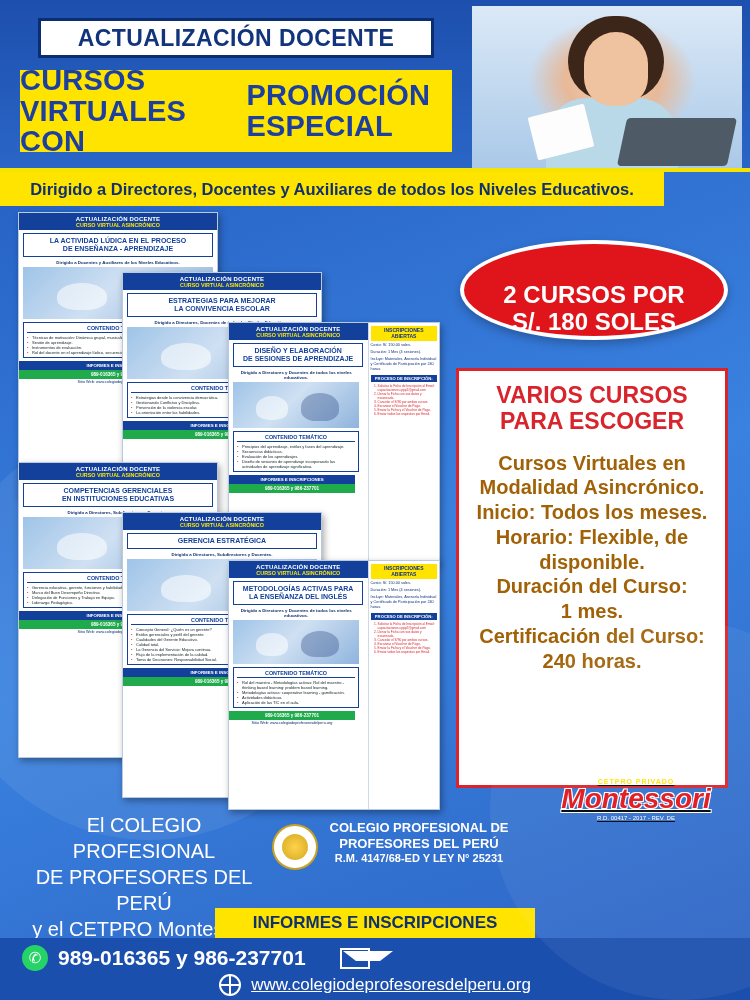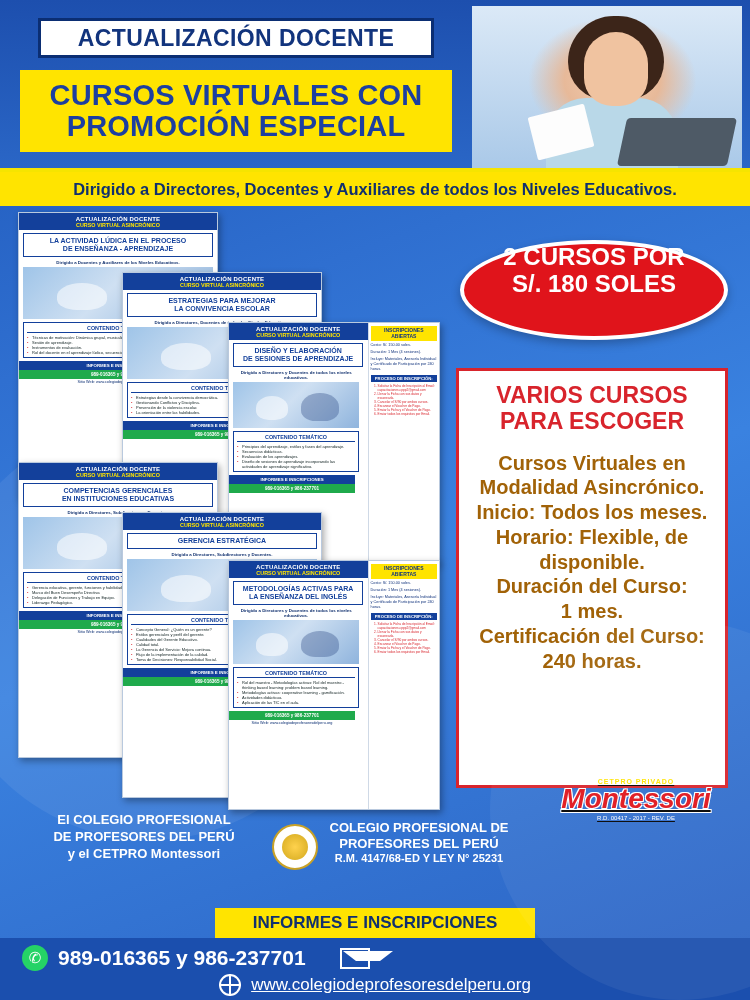--- a/index.html
+++ b/index.html
@@ -48,7 +48,7 @@
   .yellow-band {
     position: absolute; left: 20px; top: 70px; width: 432px; height: 82px;
     background: #ffe400;
-    display: flex; flex-direction: column; align-items: center; justify-content: center;
+    display: flex; flex-direction: row; align-items: center; justify-content: center;
     line-height: 1.06;
   }
   .yellow-band span {

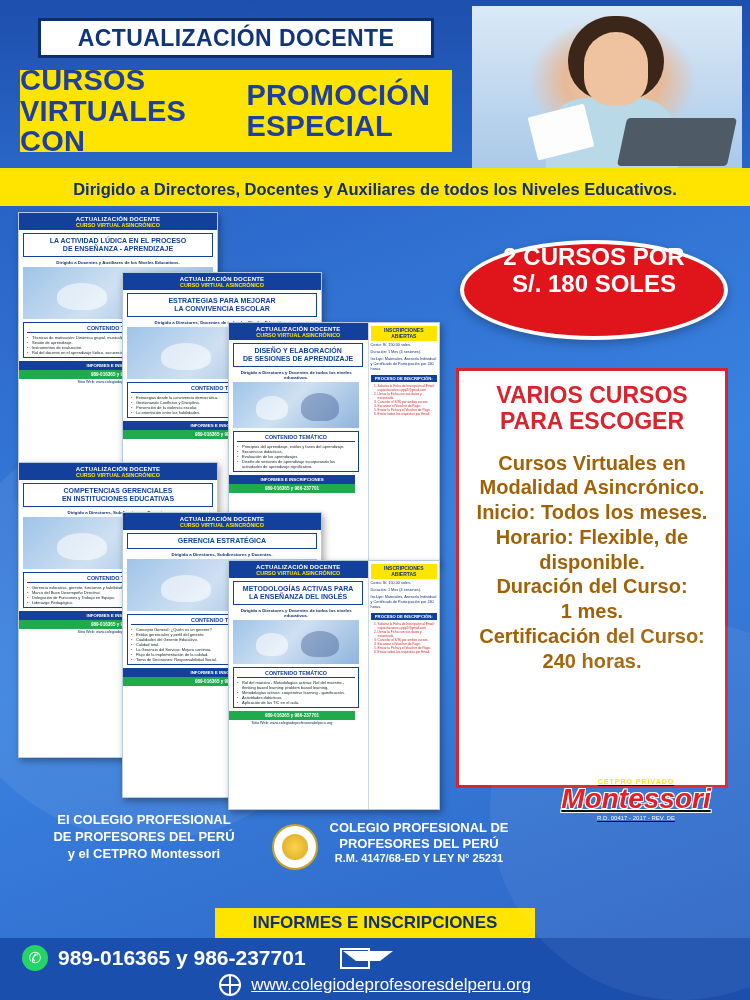--- a/index.html
+++ b/index.html
@@ -91,7 +91,7 @@
 
   
   .subtitle-bar {
-    position: absolute; left: 0; top: 172px; width: 750px; height: 34px;
+    position: absolute; left: 0; top: 172px; width: 664px; height: 34px;
     background: #ffe400;
     display: flex; align-items: center; justify-content: center;
   }

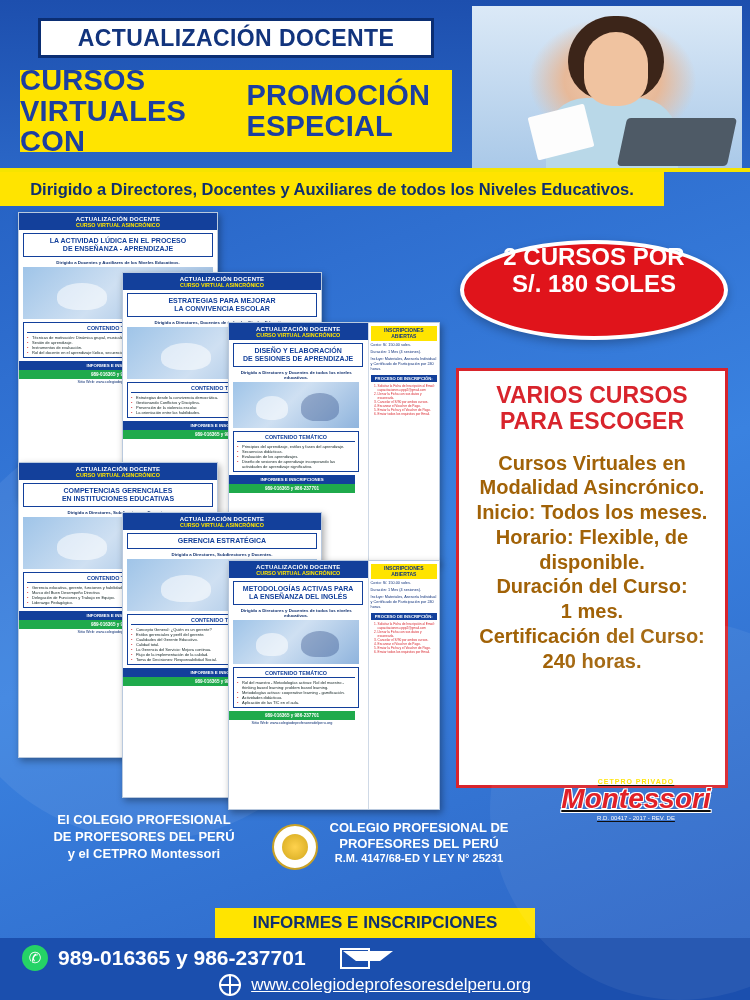--- a/index.html
+++ b/index.html
@@ -105,7 +105,7 @@
     background: #e0141b;
     border: 4px solid #ffffff;
     border-radius: 50%;
-    display: flex; flex-direction: column; align-items: center; justify-content: flex-start;
+    display: flex; flex-direction: column; align-items: center; justify-content: flex-end;
     box-shadow: 0 4px 10px rgba(0,0,0,.25);
     line-height: 1.12;
   }

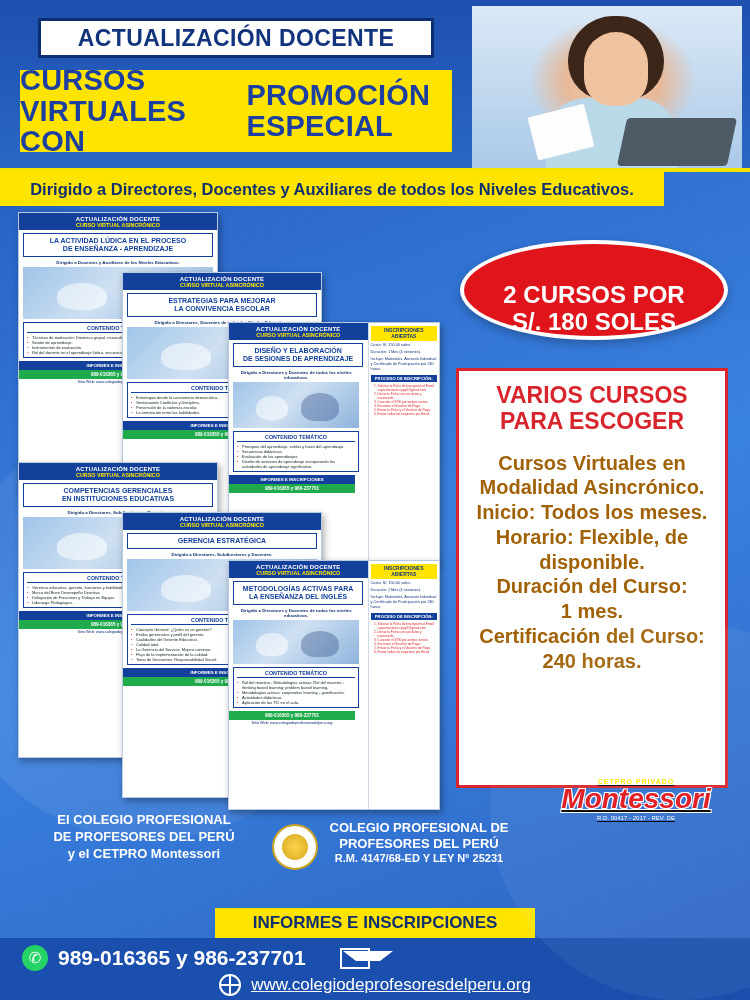--- a/index.html
+++ b/index.html
@@ -212,7 +212,7 @@
     text-align: center; color: #ffffff; line-height: 1.3;
   }
   .certify .c1 { font-size: 15px; font-weight: bold; }
-  .certify .c2 { font-size: 13px; font-weight: bold; }
+  .certify .c2 { font-size: 20px; font-weight: normal; }
 
   .org {
     position: absolute; left: 276px; top: 820px; width: 240px;

